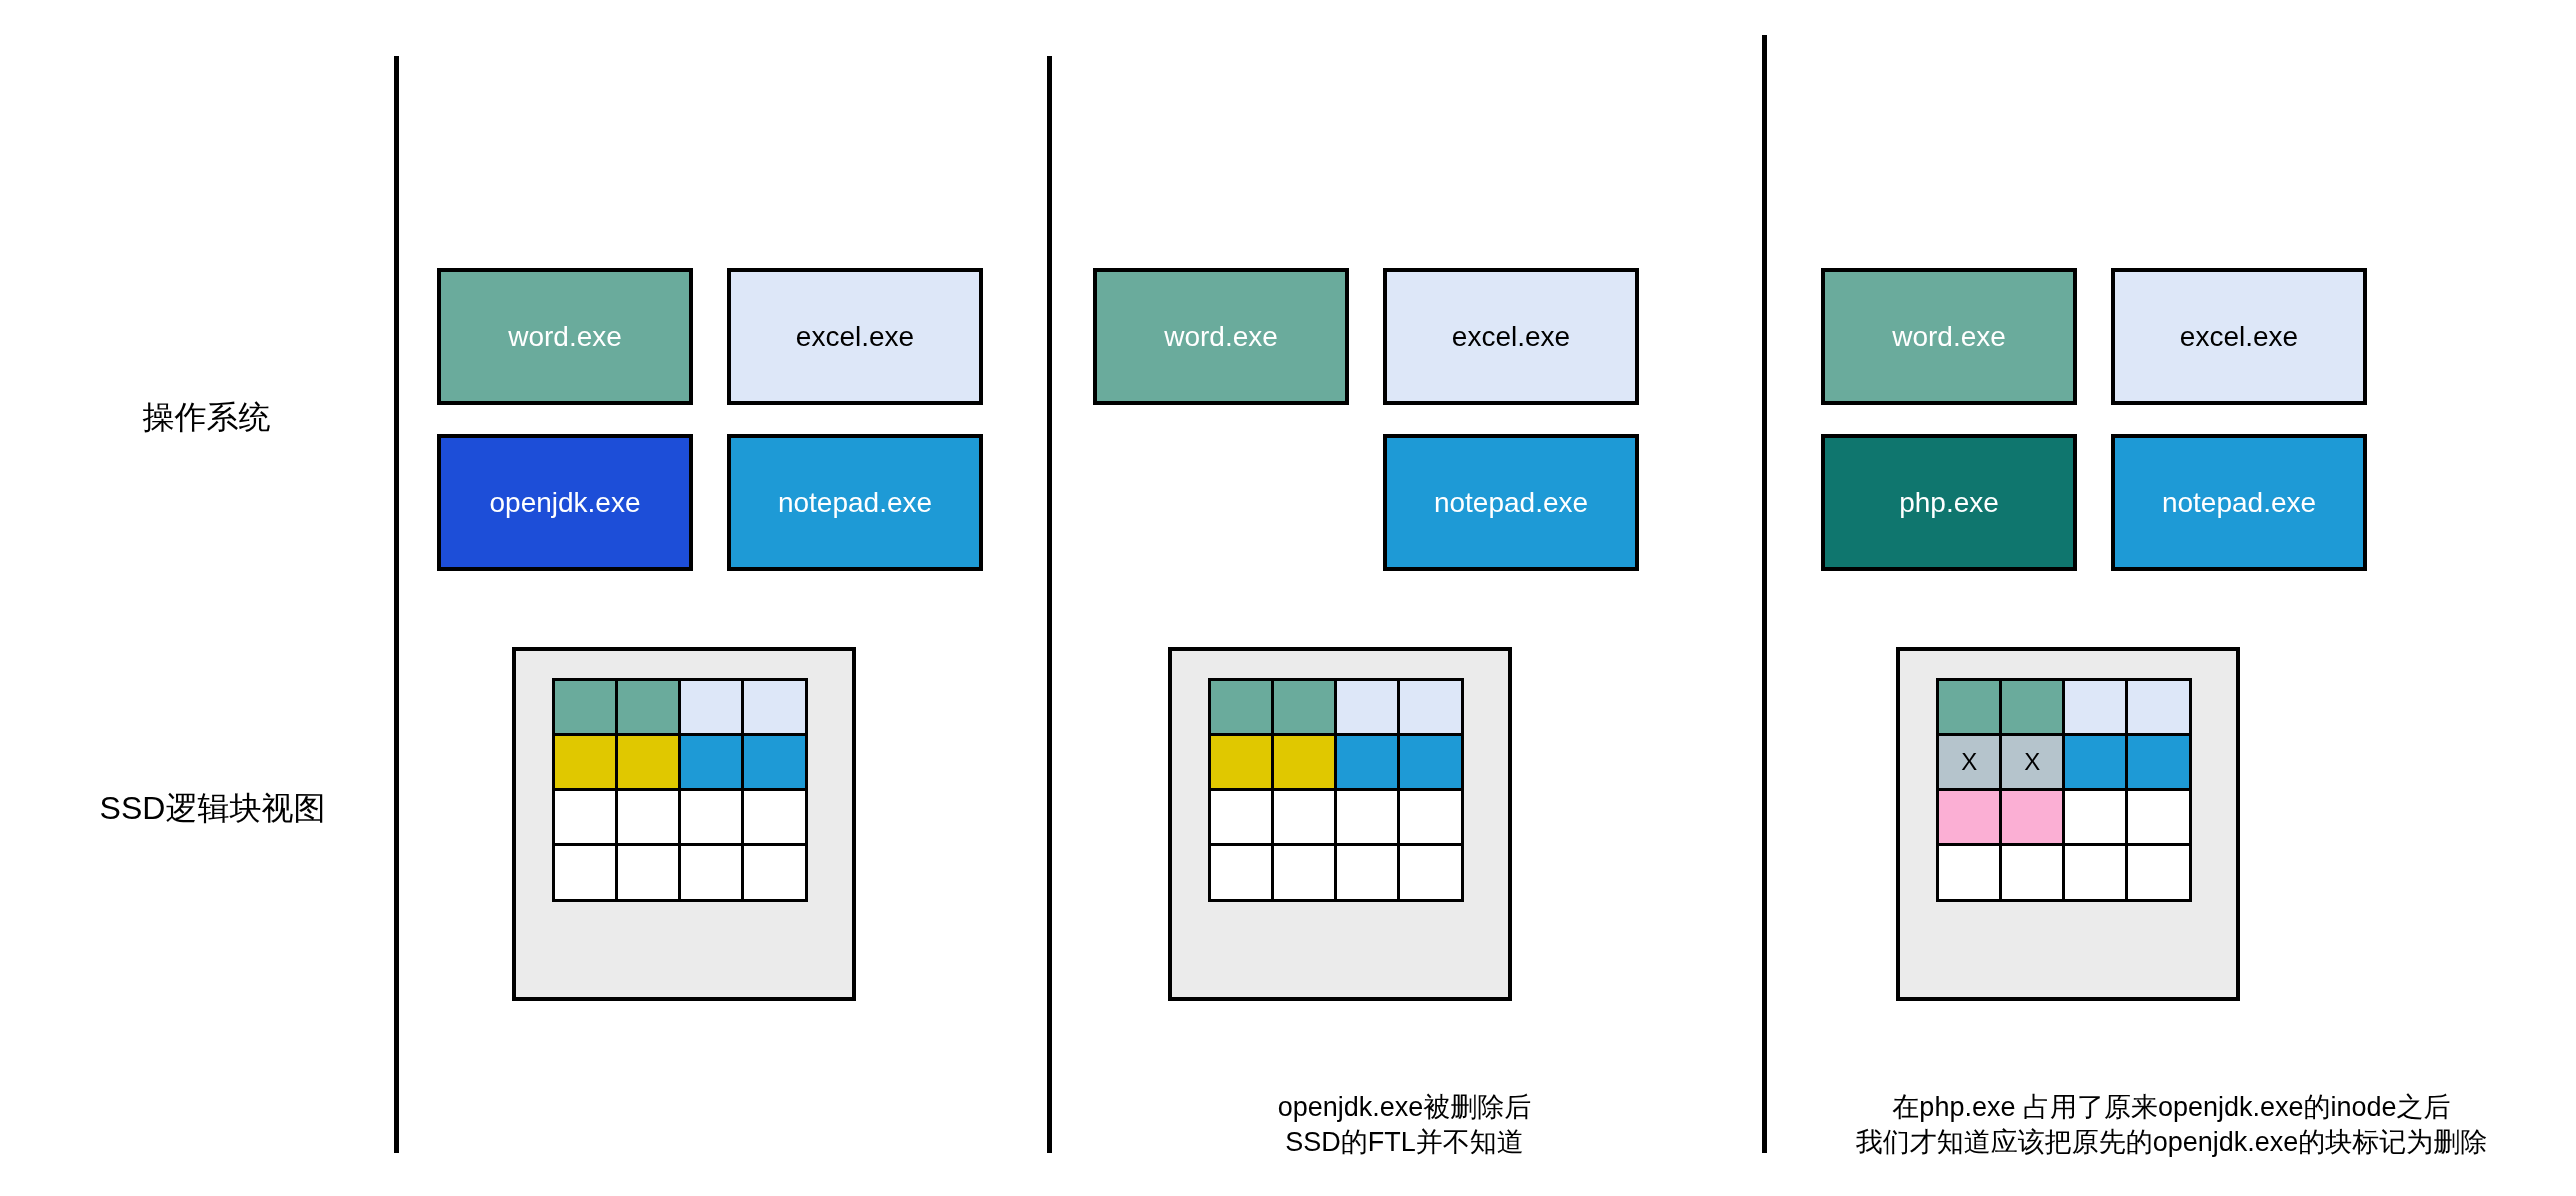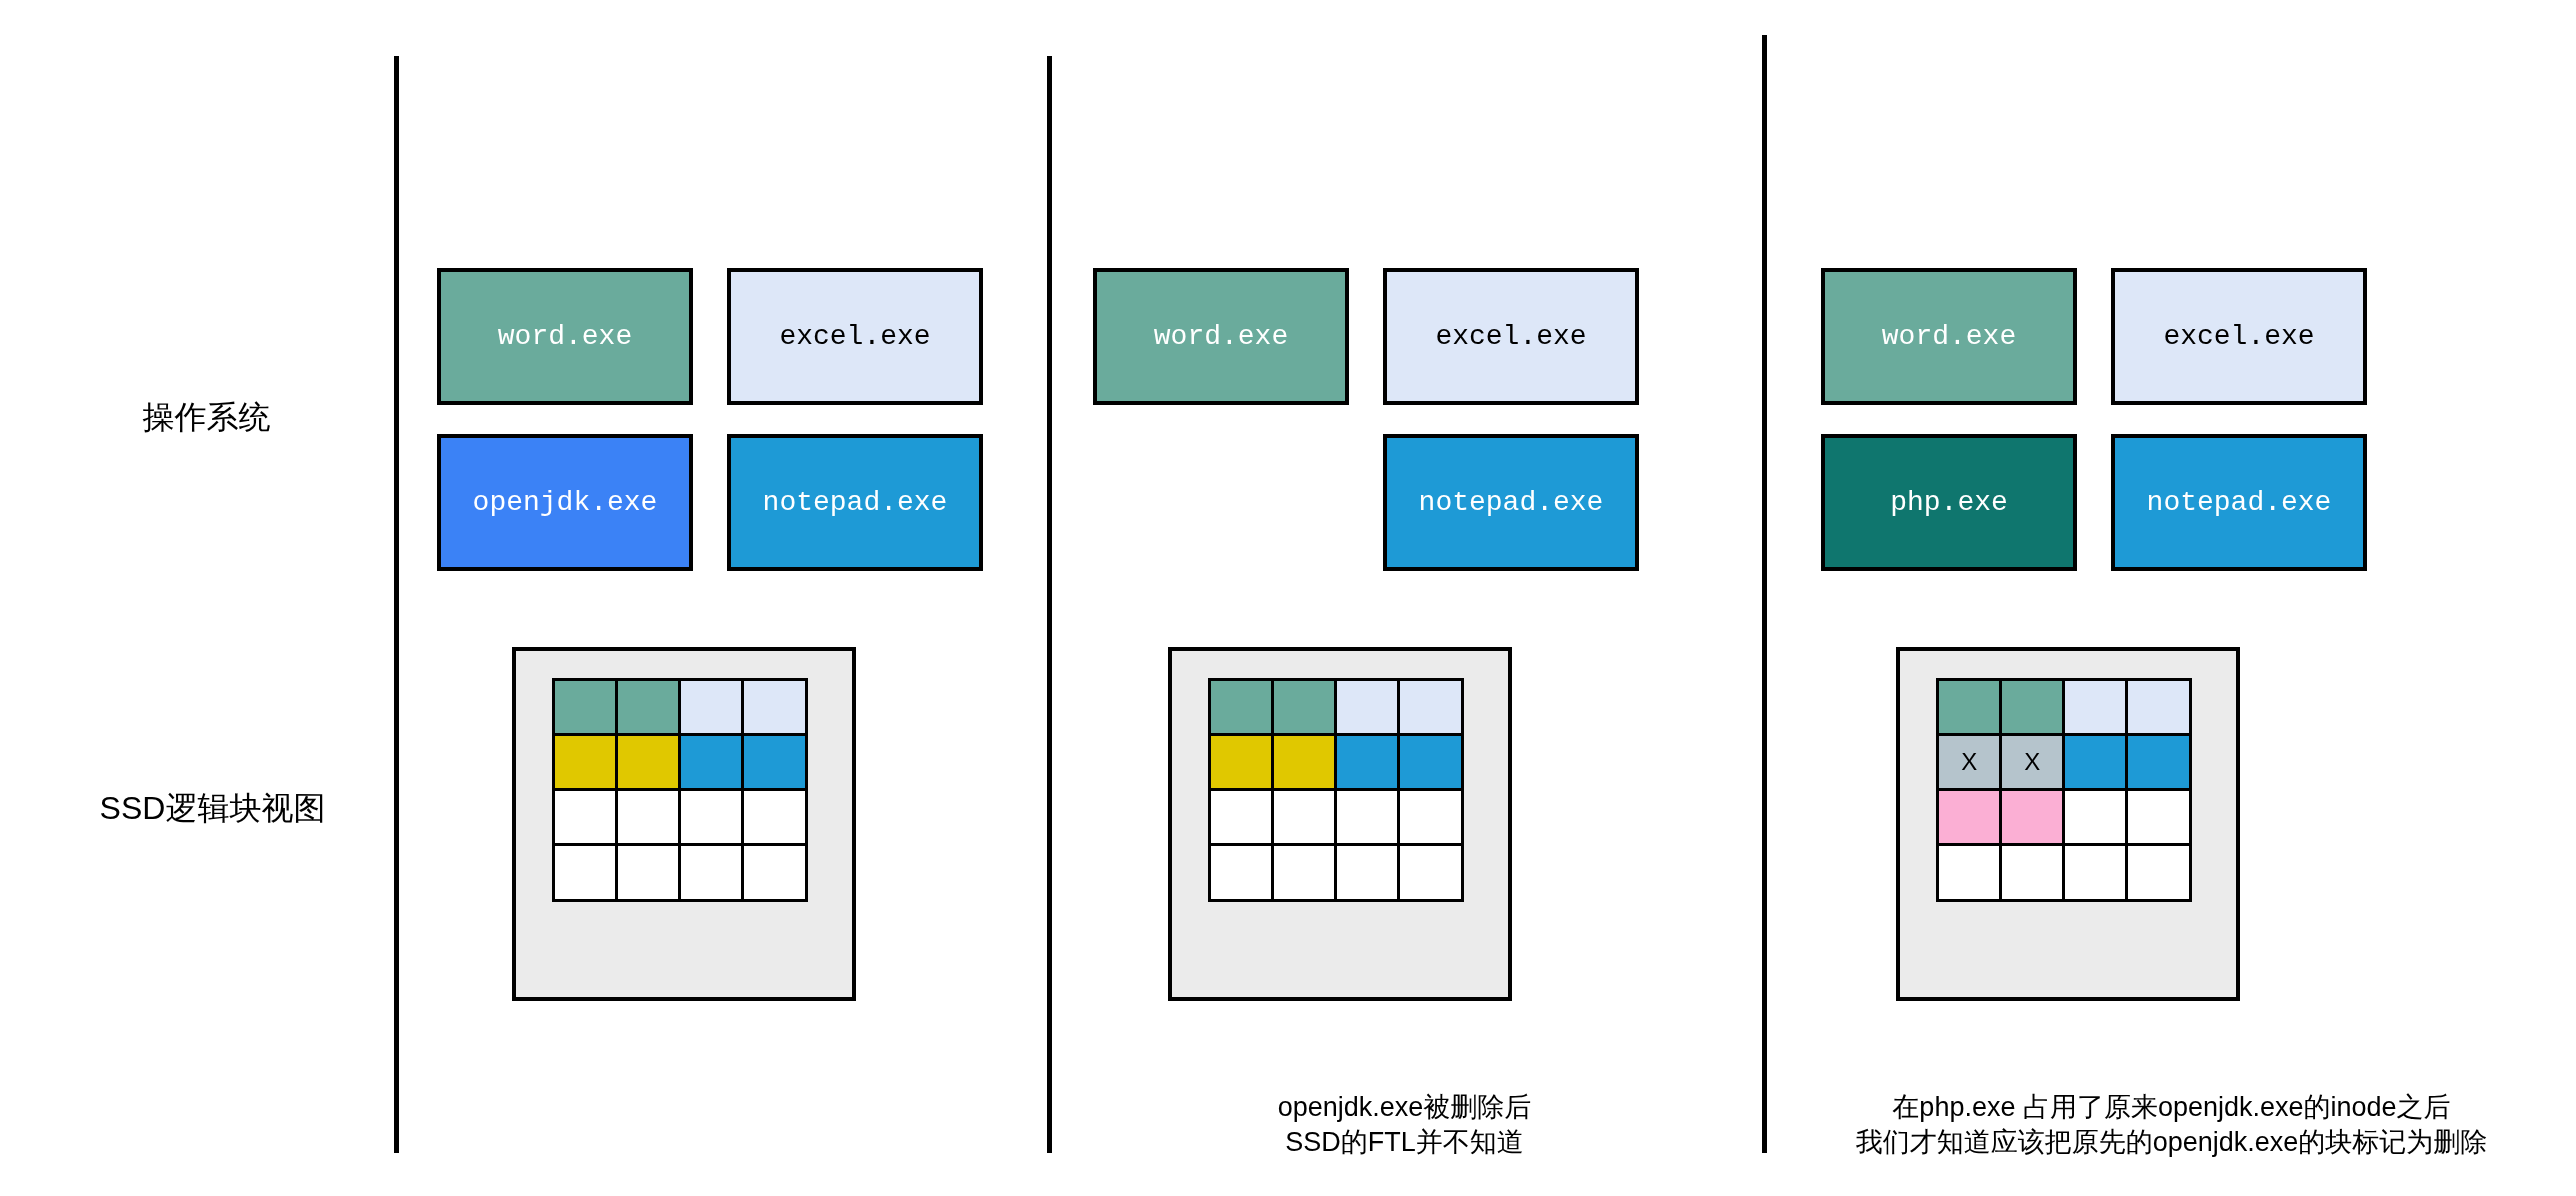--- a/index.html
+++ b/index.html
@@ -53,7 +53,7 @@
     width: 256px;
     height: 137px;
   }
-  .app-box .app-label { pointer-events: none; font-family: Liberation Mono, monospace; }
+  .app-box .app-label { pointer-events: none; }
 
   
   .ssd-frame {

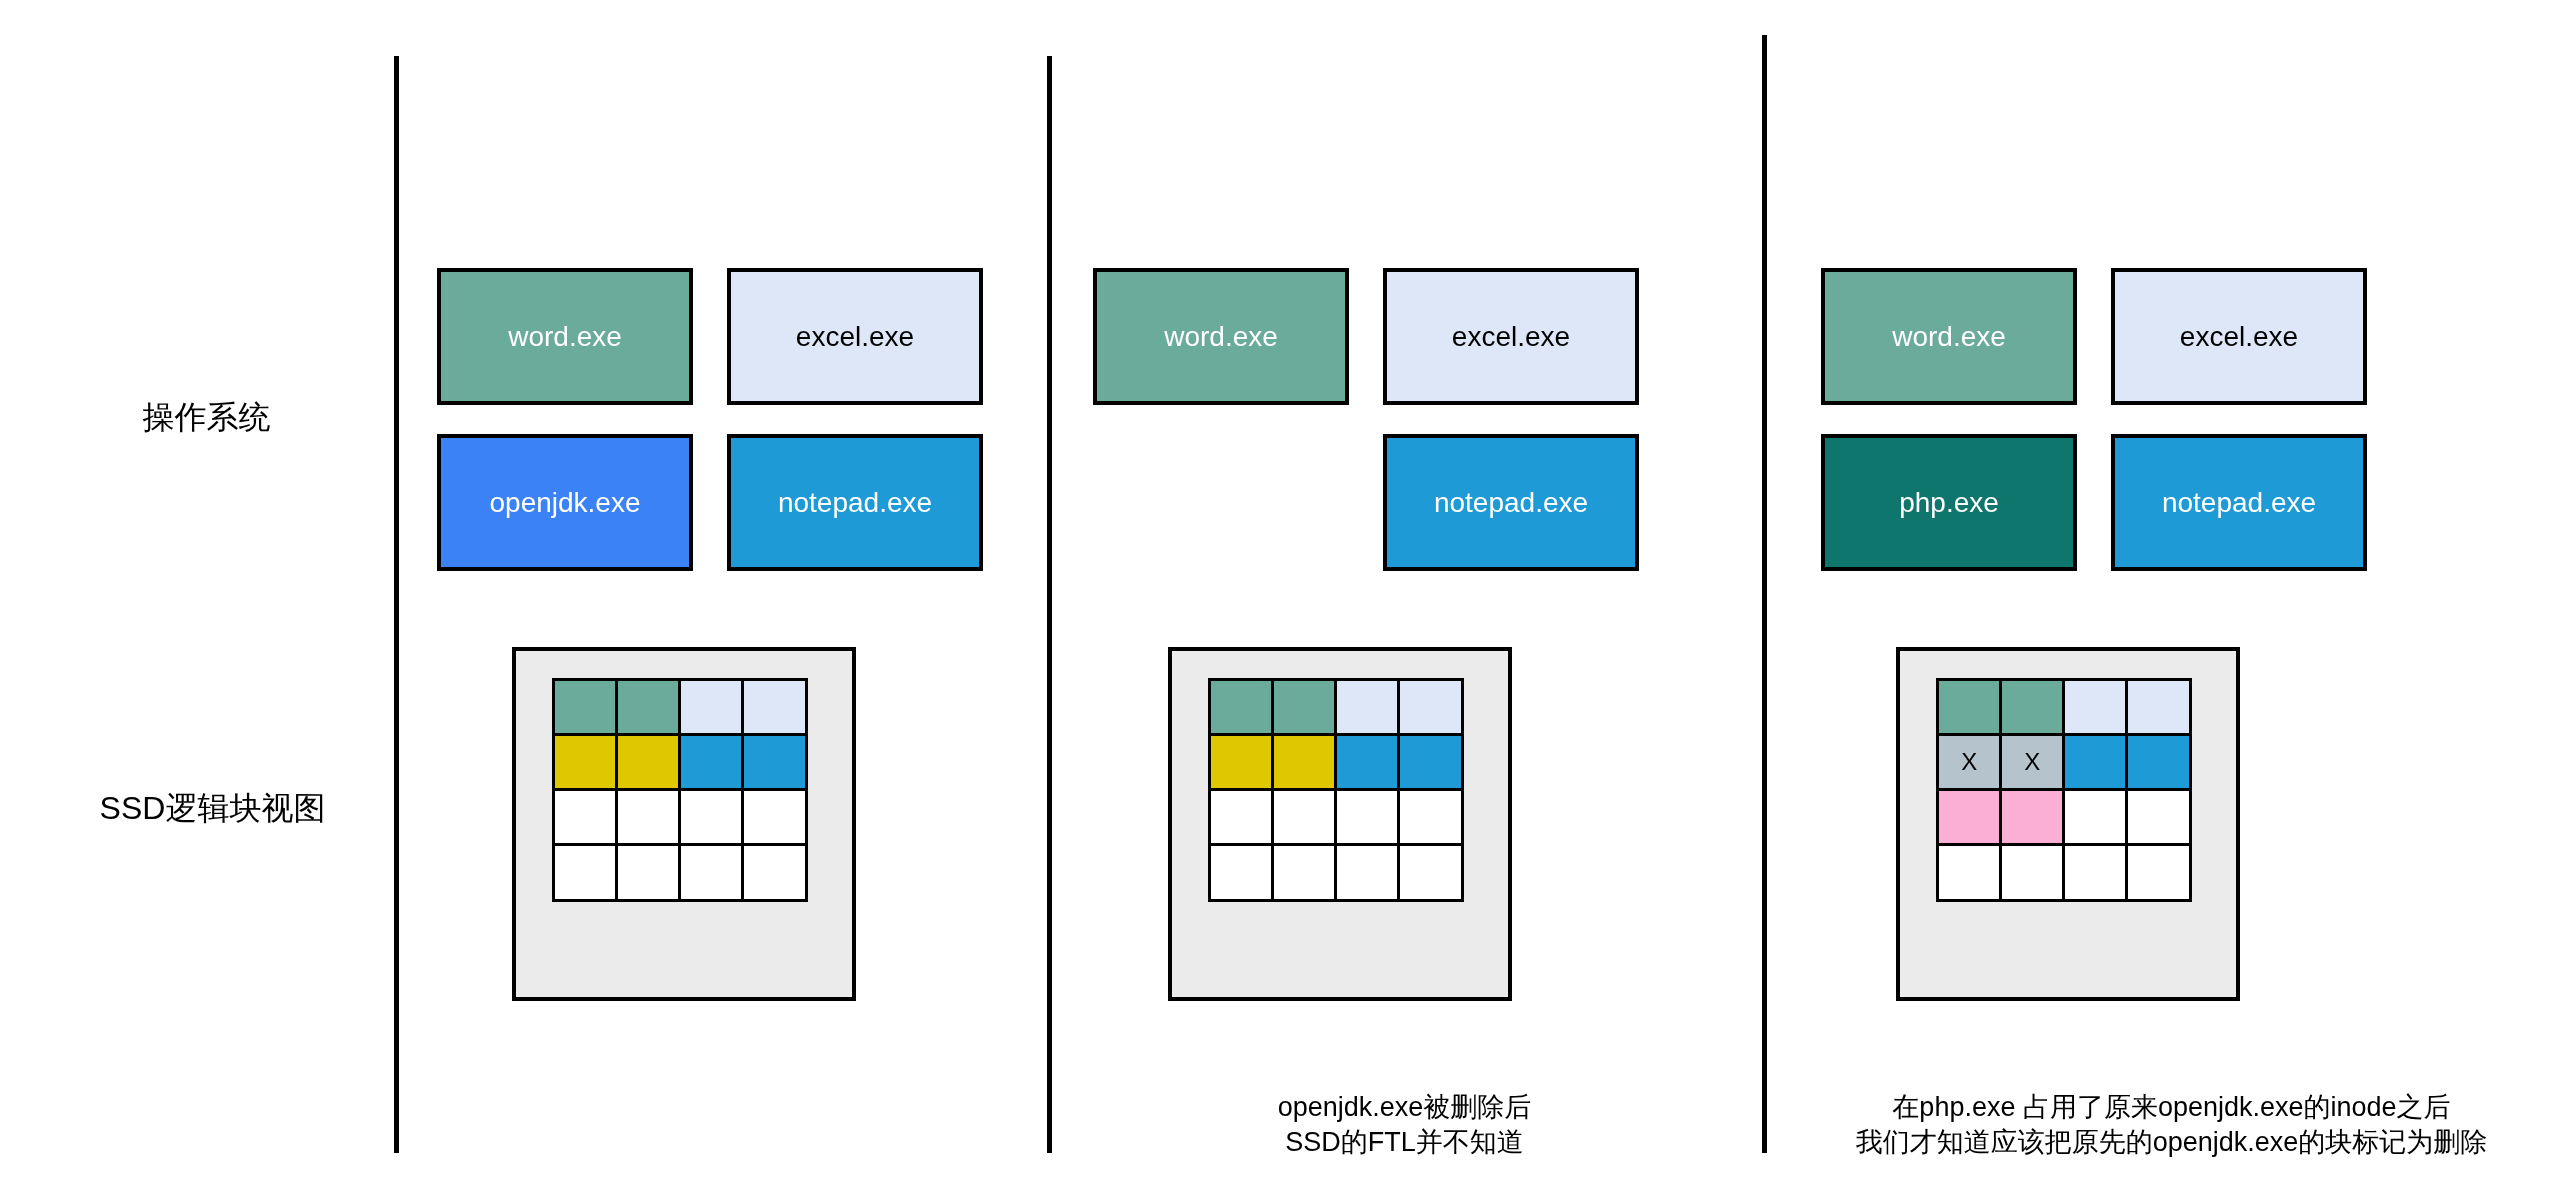--- a/index.html
+++ b/index.html
@@ -117,7 +117,7 @@
       <div class="app-box" style="left: 727px; top: 268px; background: rgb(221, 231, 248);">
         <span class="app-label" style="color: rgb(0, 0, 0);">excel.exe</span>
       </div>
-      <div class="app-box" style="left: 437px; top: 434px; background: #3b82f6;">
+      <div class="app-box" style="left: 437px; top: 434px; background: #1d4ed8;">
         <span class="app-label" style="color: rgb(255, 255, 255);">openjdk.exe</span>
       </div>
       <div class="app-box" style="left: 727px; top: 434px; background: rgb(30, 154, 214);">

